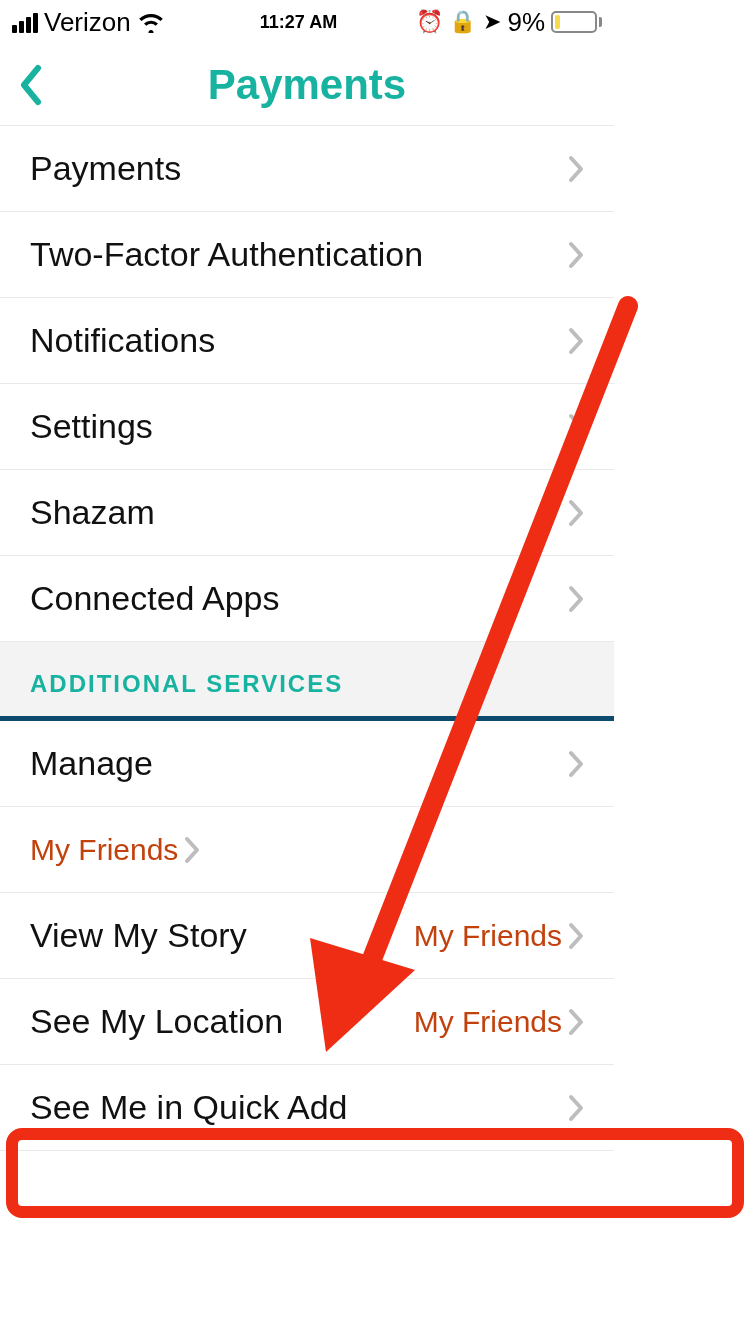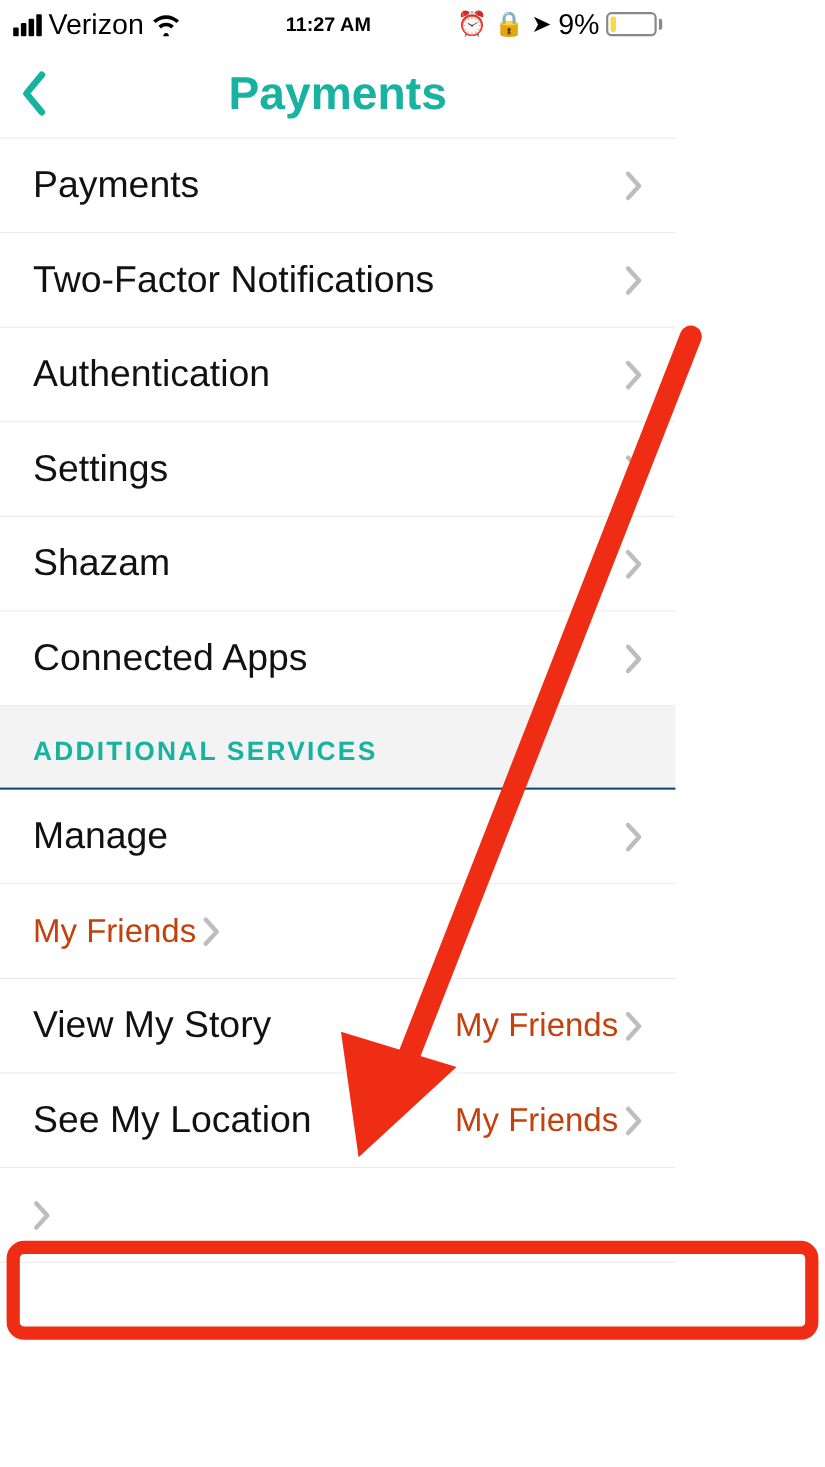--- a/index.html
+++ b/index.html
@@ -104,7 +104,7 @@
         </span>
       </div>
       <div class="row" id="row-two-factor">
-        <span class="label">Two-Factor Notifications</span>
+        <span class="label">Two-Factor Authentication</span>
         <span class="trail">
           <span class="chev">
             <svg viewBox="0 0 16 28">

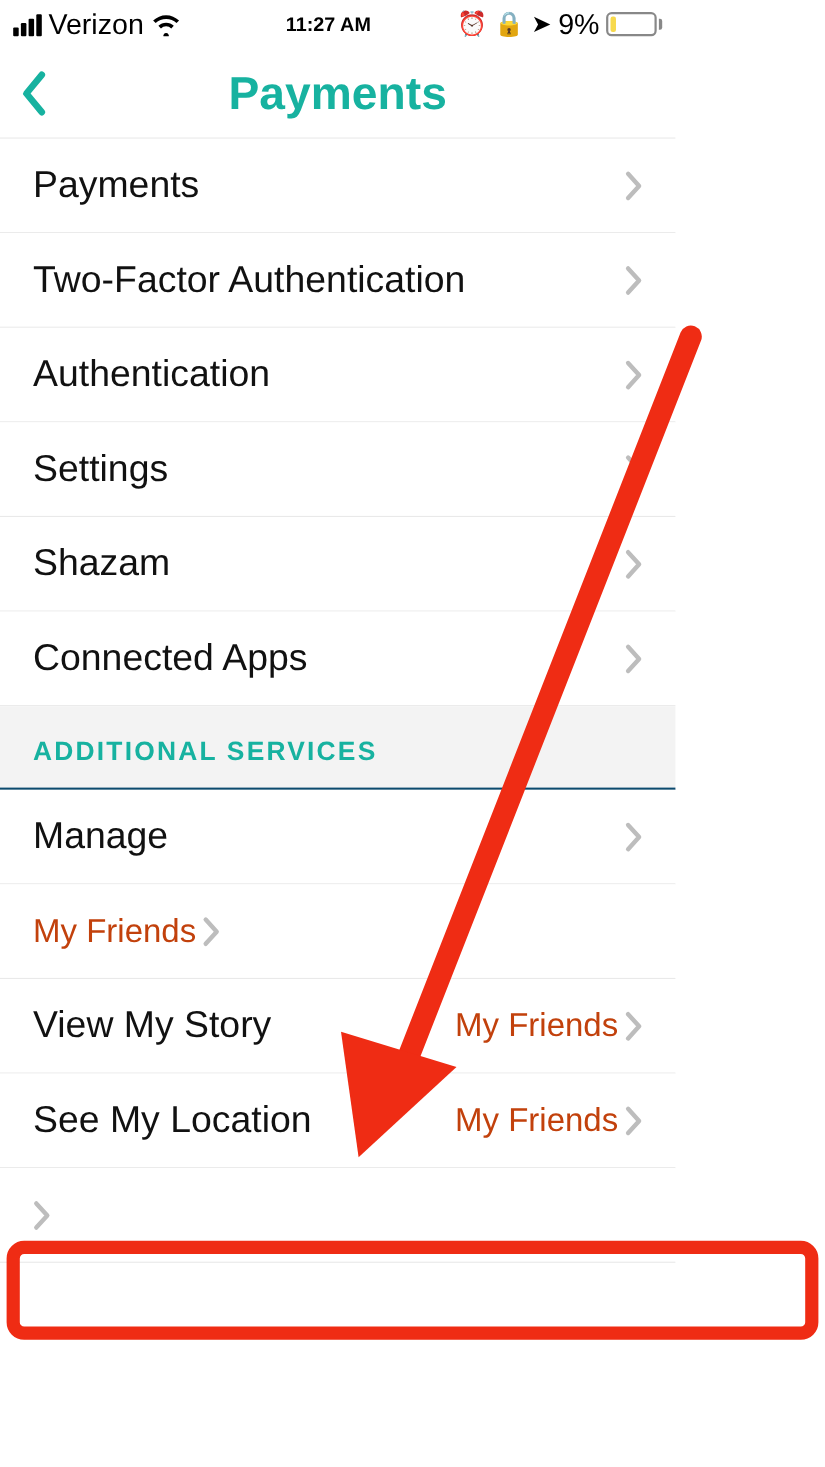--- a/index.html
+++ b/index.html
@@ -114,7 +114,7 @@
         </span>
       </div>
       <div class="row" id="row-notifications">
-        <span class="label">Authentication</span>
+        <span class="label">Notifications</span>
         <span class="trail">
           <span class="chev">
             <svg viewBox="0 0 16 28">

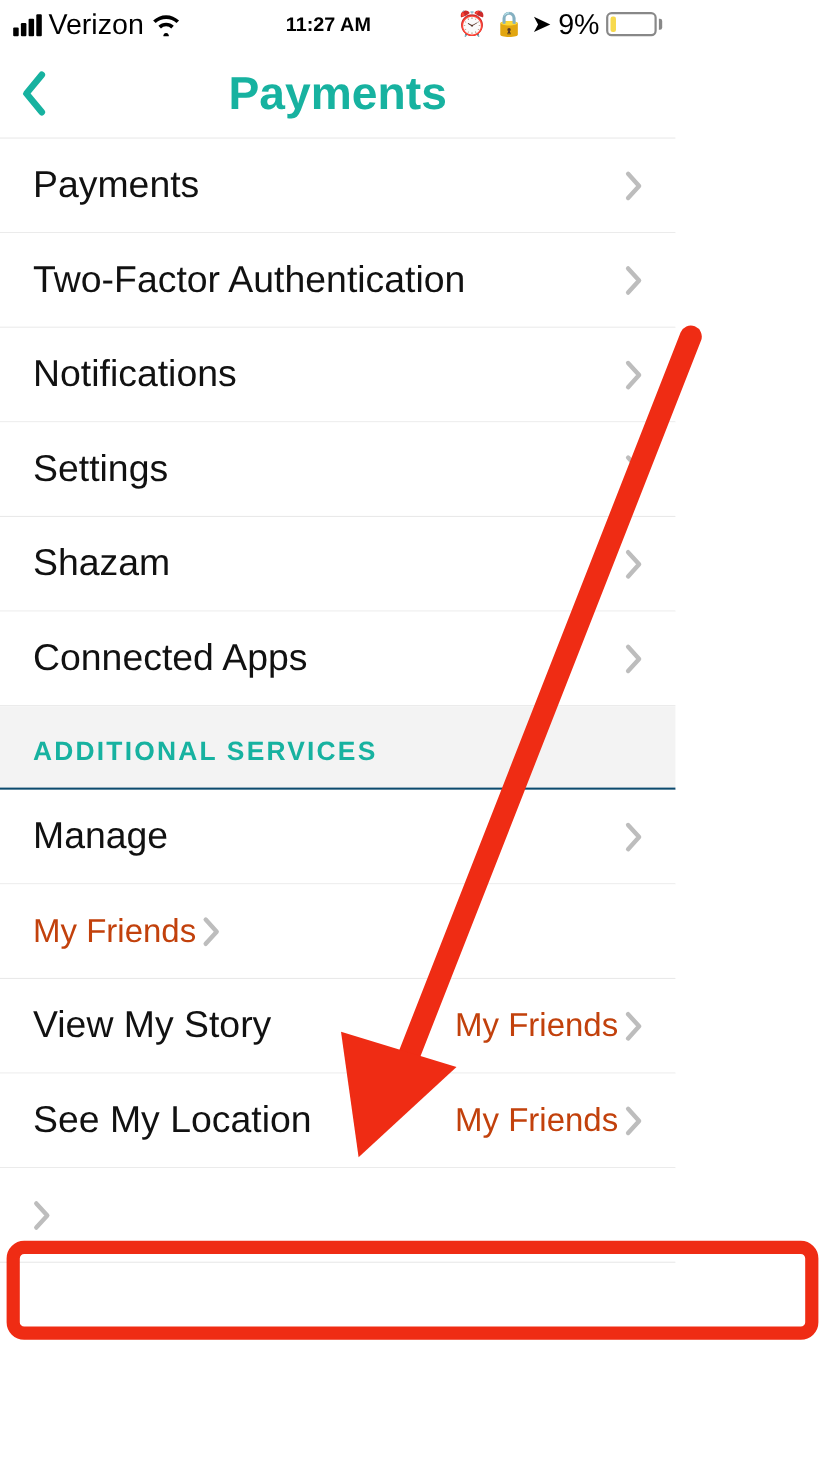--- a/index.html
+++ b/index.html
@@ -42,7 +42,7 @@
   .chev svg { width: 16px; height: 28px; display: block; }
   .chev path { stroke: #bdbdbd; }
 
-  .section-header { background: #f3f3f3; padding: 28px 30px 18px; font-size: 24px; font-weight: 700; letter-spacing: 2px; color: #17b2a0; border-bottom: 2px solid #0c4a6e; }
+  .section-header { background: #f3f3f3; padding: 28px 30px 18px; font-size: 24px; font-weight: 700; letter-spacing: 2px; color: #17b2a0; border-bottom: 5px solid #0c4a6e; }
 
   
   .annotation { position: absolute; left: 0; top: 0; width: 750px; height: 1334px; pointer-events: none; }

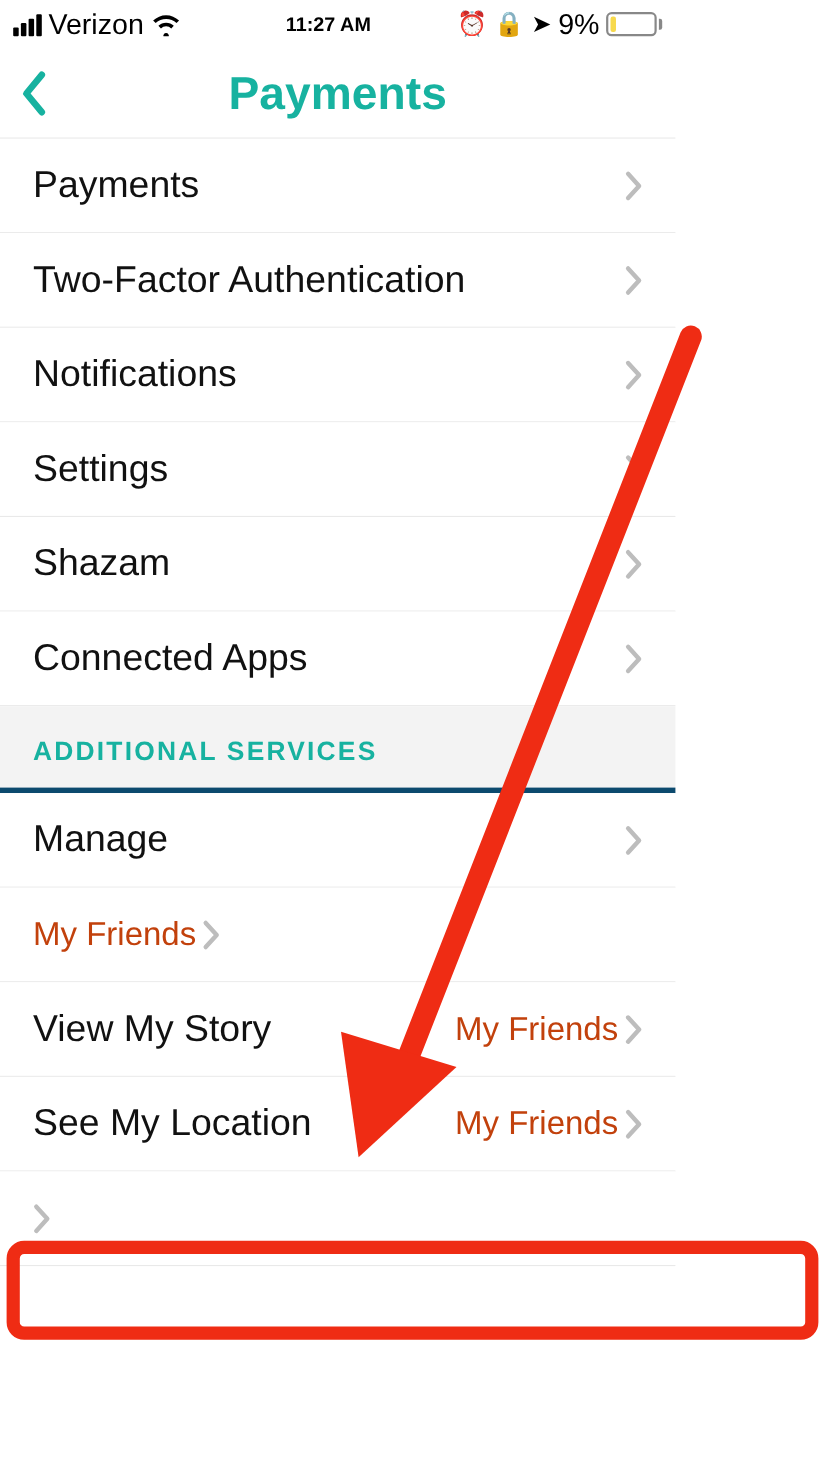--- a/index.html
+++ b/index.html
@@ -197,6 +197,7 @@
         </span>
       </div>
       <div class="row" id="row-quick-add">
+        <span class="label">See Me in Quick Add</span>
         <span class="trail">
           <span class="chev">
             <svg viewBox="0 0 16 28">

